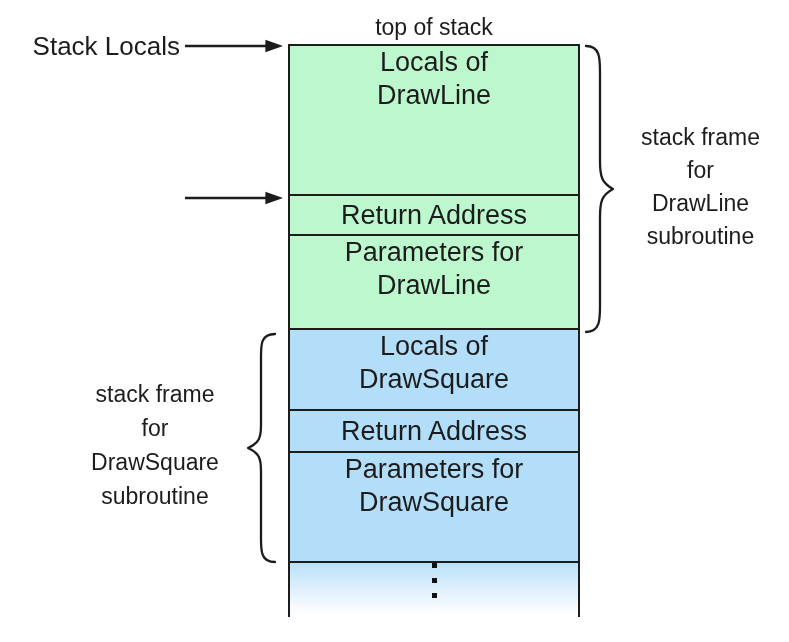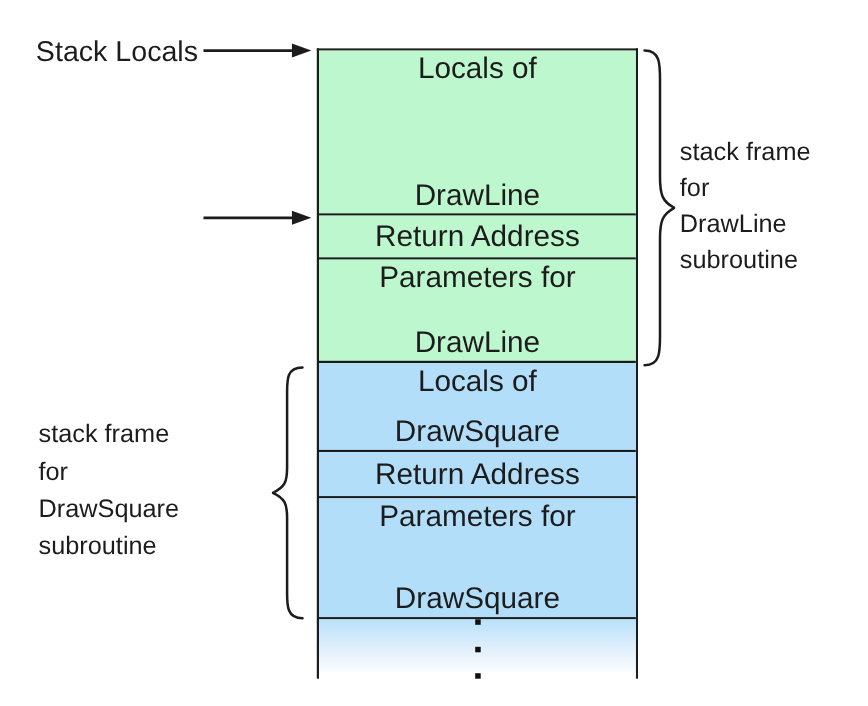--- a/index.html
+++ b/index.html
@@ -65,6 +65,7 @@
 
 <div class="canvas">
 
+  <div class="top-label">top of stack</div>
 
   <div class="ptr-label sp">Stack Locals</div>
   <svg class="arrow sp-arrow" viewBox="0 0 102 18" xmlns="http://www.w3.org/2000/svg">

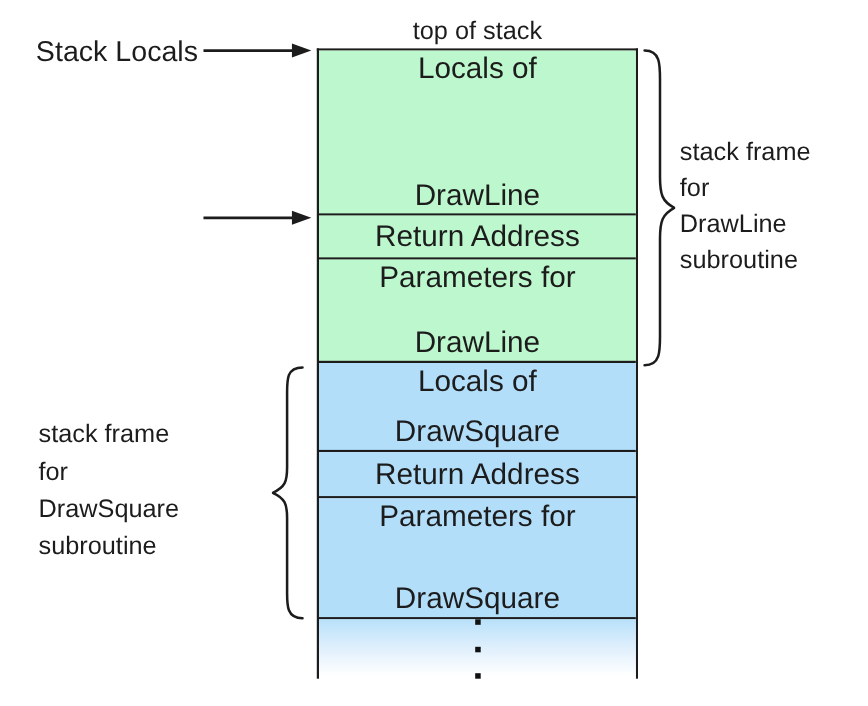--- a/index.html
+++ b/index.html
@@ -32,7 +32,7 @@
   .sec{
     box-sizing:border-box;
     display:flex;flex-direction:column;
-    align-items:center;justify-content:space-between;
+    align-items:center;justify-content:flex-start;
     font-size:27px;line-height:33px;text-align:center;
     border-bottom:2px solid #1c1c1c;
   }

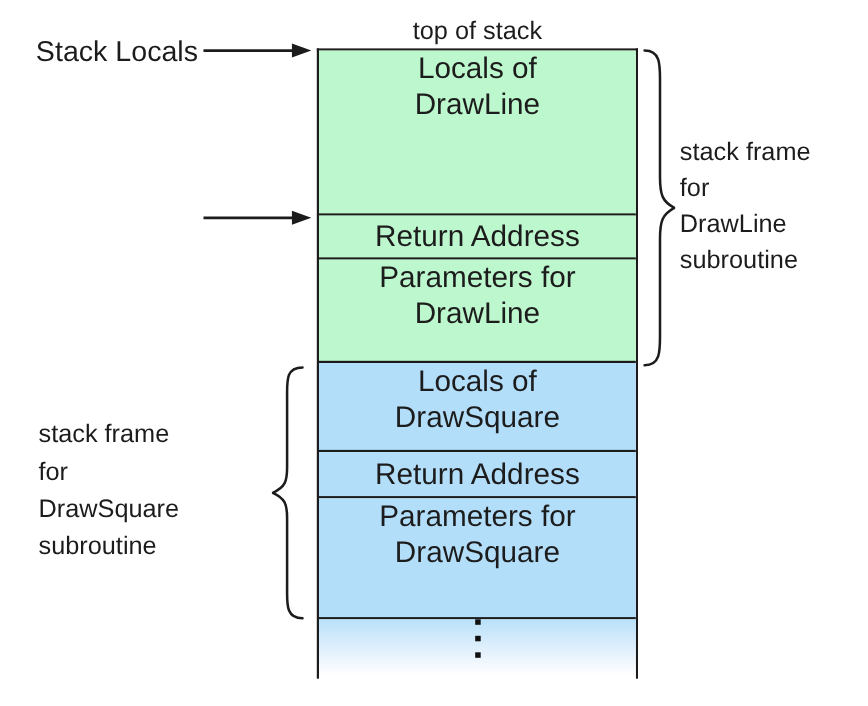--- a/index.html
+++ b/index.html
@@ -54,7 +54,7 @@
   .brace.right-brace{left:584px;top:44px;}
   .brace.left-brace{left:247px;top:332px;}
   .annot{
-    position:absolute;
+    position:absolute;text-align:center;
     font-size:23px;line-height:33px;
   }
   .annot.right-annot{left:618px;top:121px;width:165px;}

